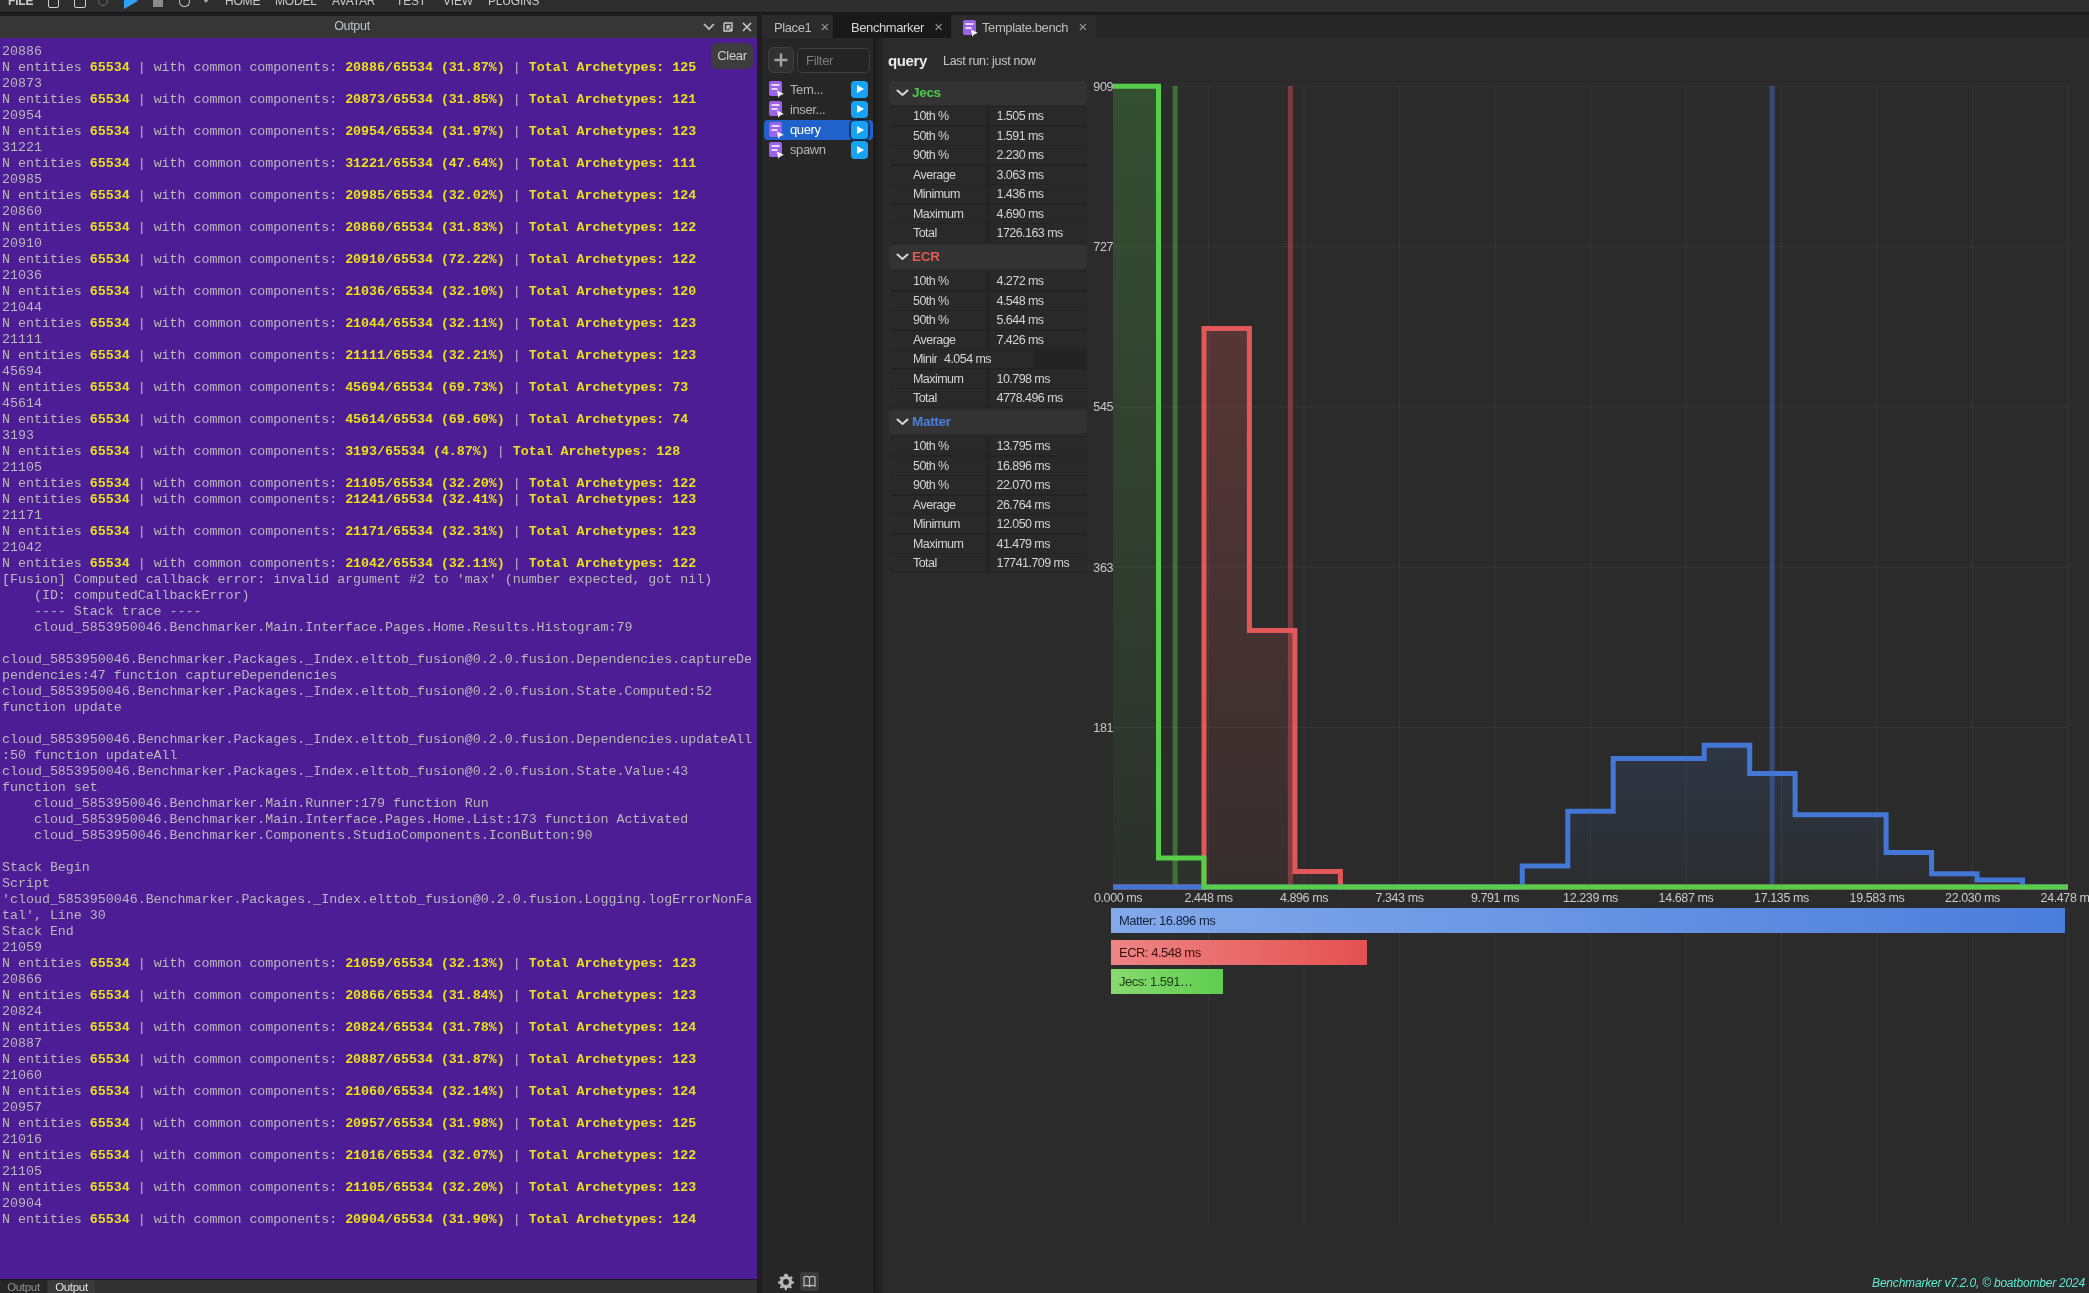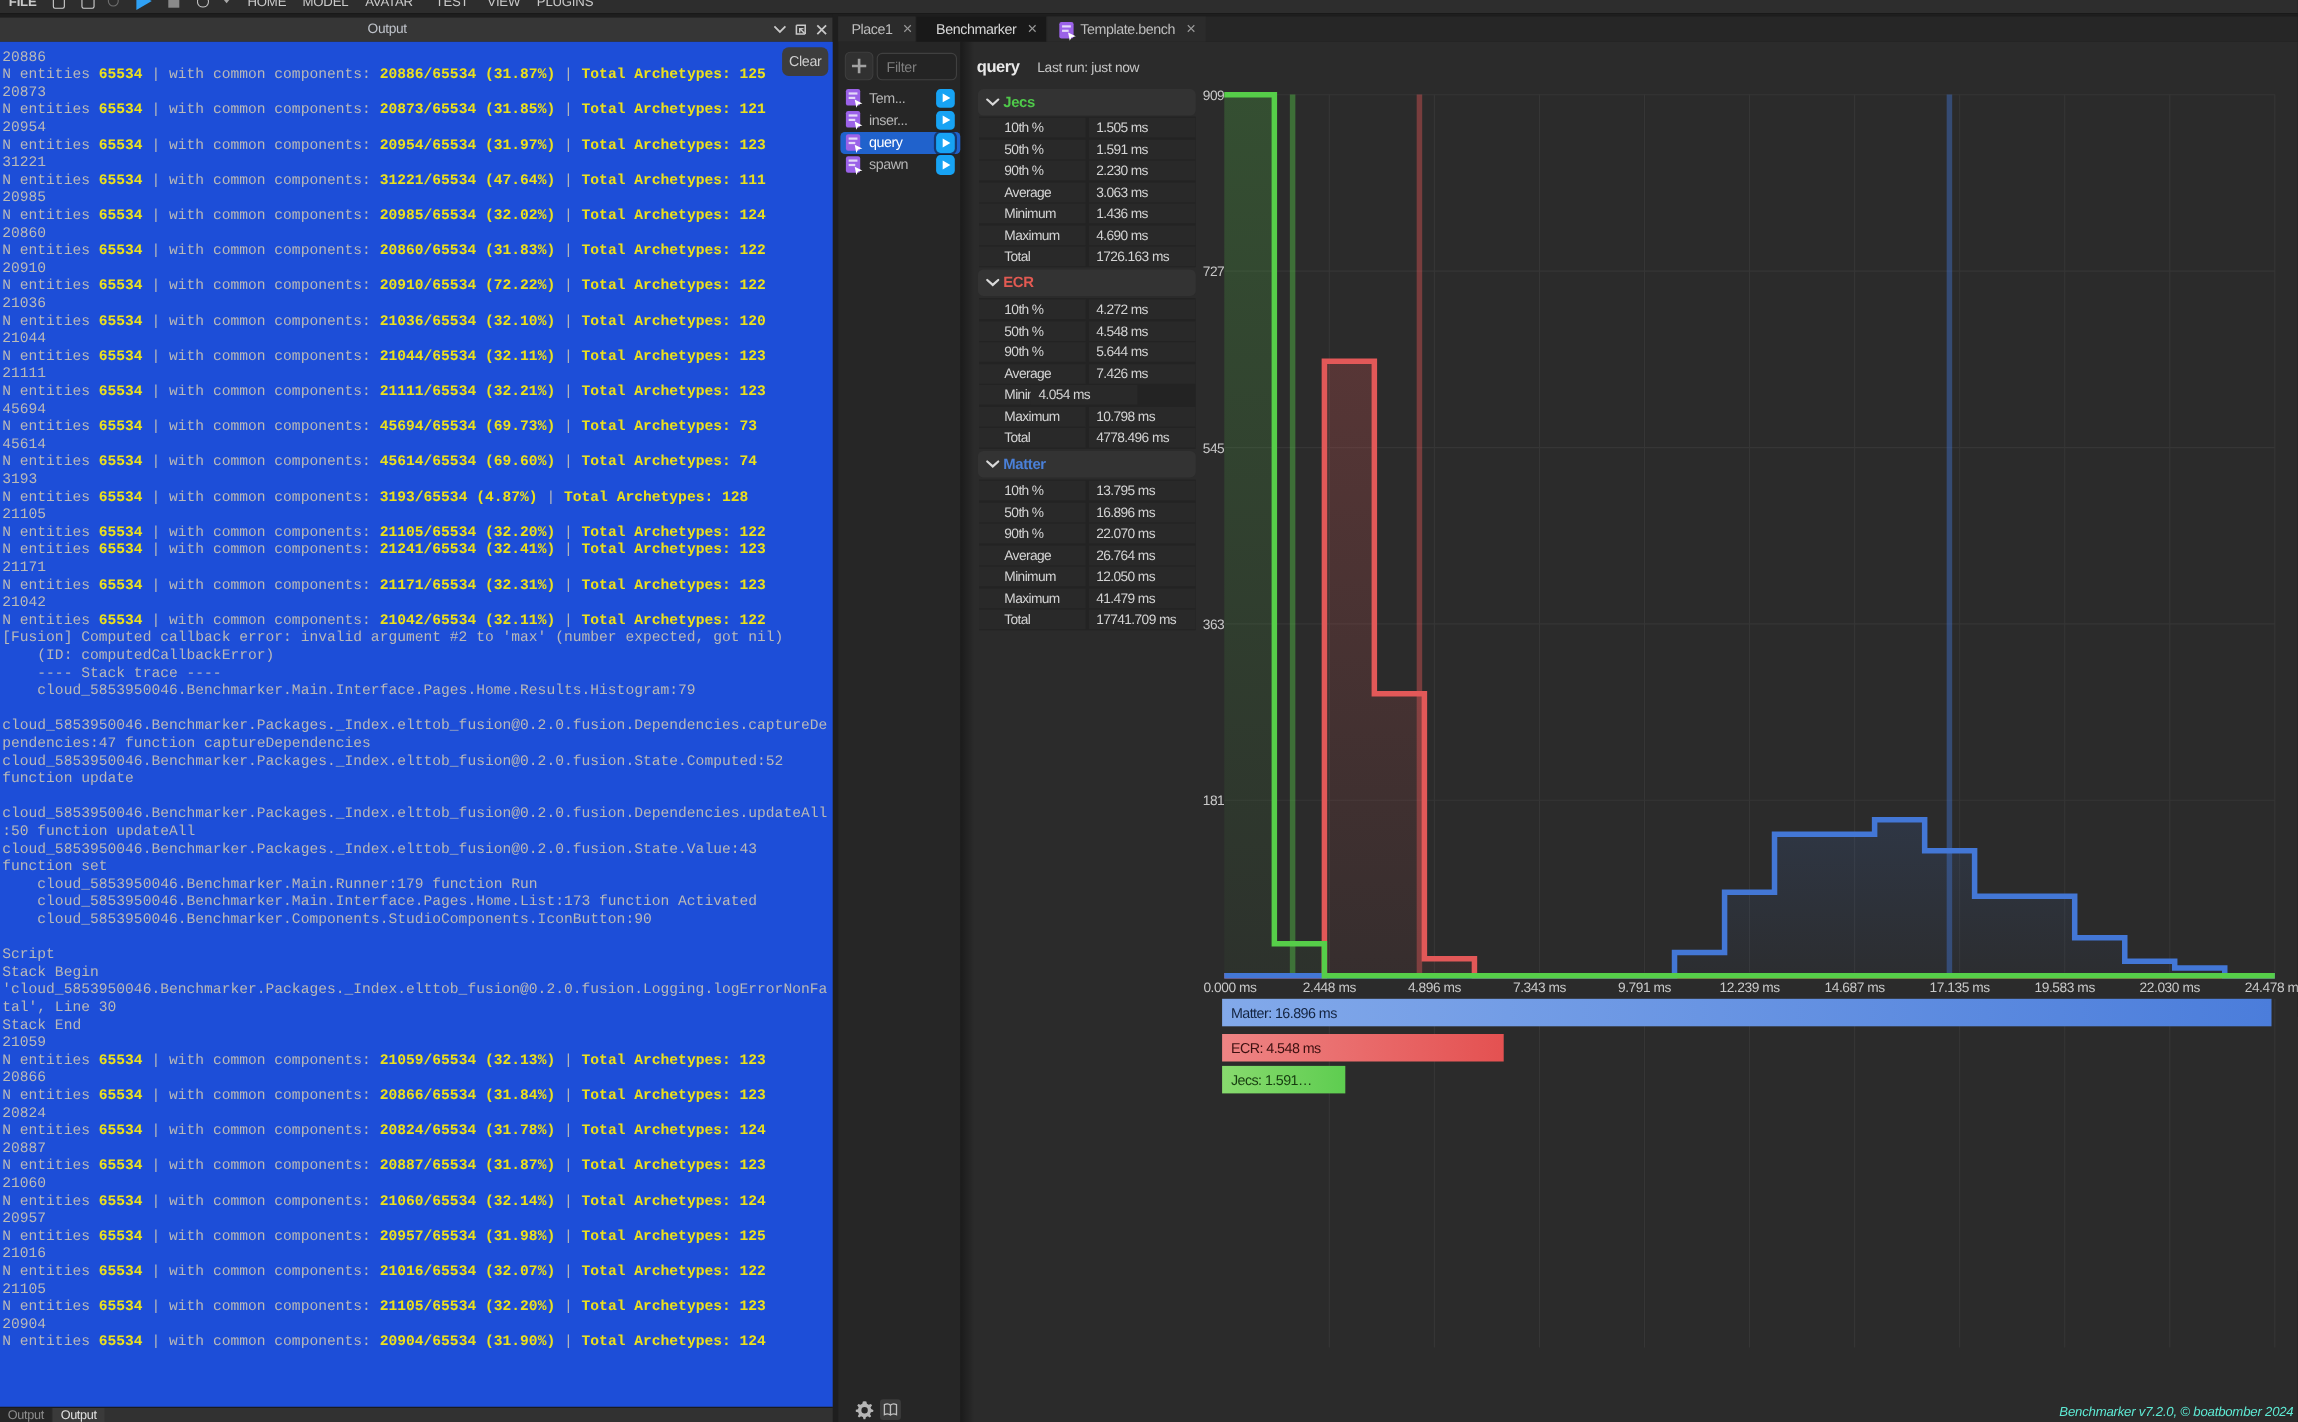--- a/index.html
+++ b/index.html
@@ -11,7 +11,7 @@
 
 #outputbar{position:absolute;left:0;top:16px;width:757px;height:22px;background:#363636}
 #outputbar .title{position:absolute;left:0;width:704px;text-align:center;top:3px;font-size:12.5px;letter-spacing:-0.3px;color:#bfc3ca}
-#console{position:absolute;left:0;top:38px;width:757px;height:1241px;background:#1d4ed8;overflow:hidden}
+#console{position:absolute;left:0;top:38px;width:757px;height:1241px;background:#4c1d95;overflow:hidden}
 #console .pad{position:absolute;left:2px;top:6px;width:755px}
 .ln{height:16px;line-height:16px;font-family:"Liberation Mono",monospace;font-size:13.3px;white-space:pre}
 .g{color:#b9b9b9}

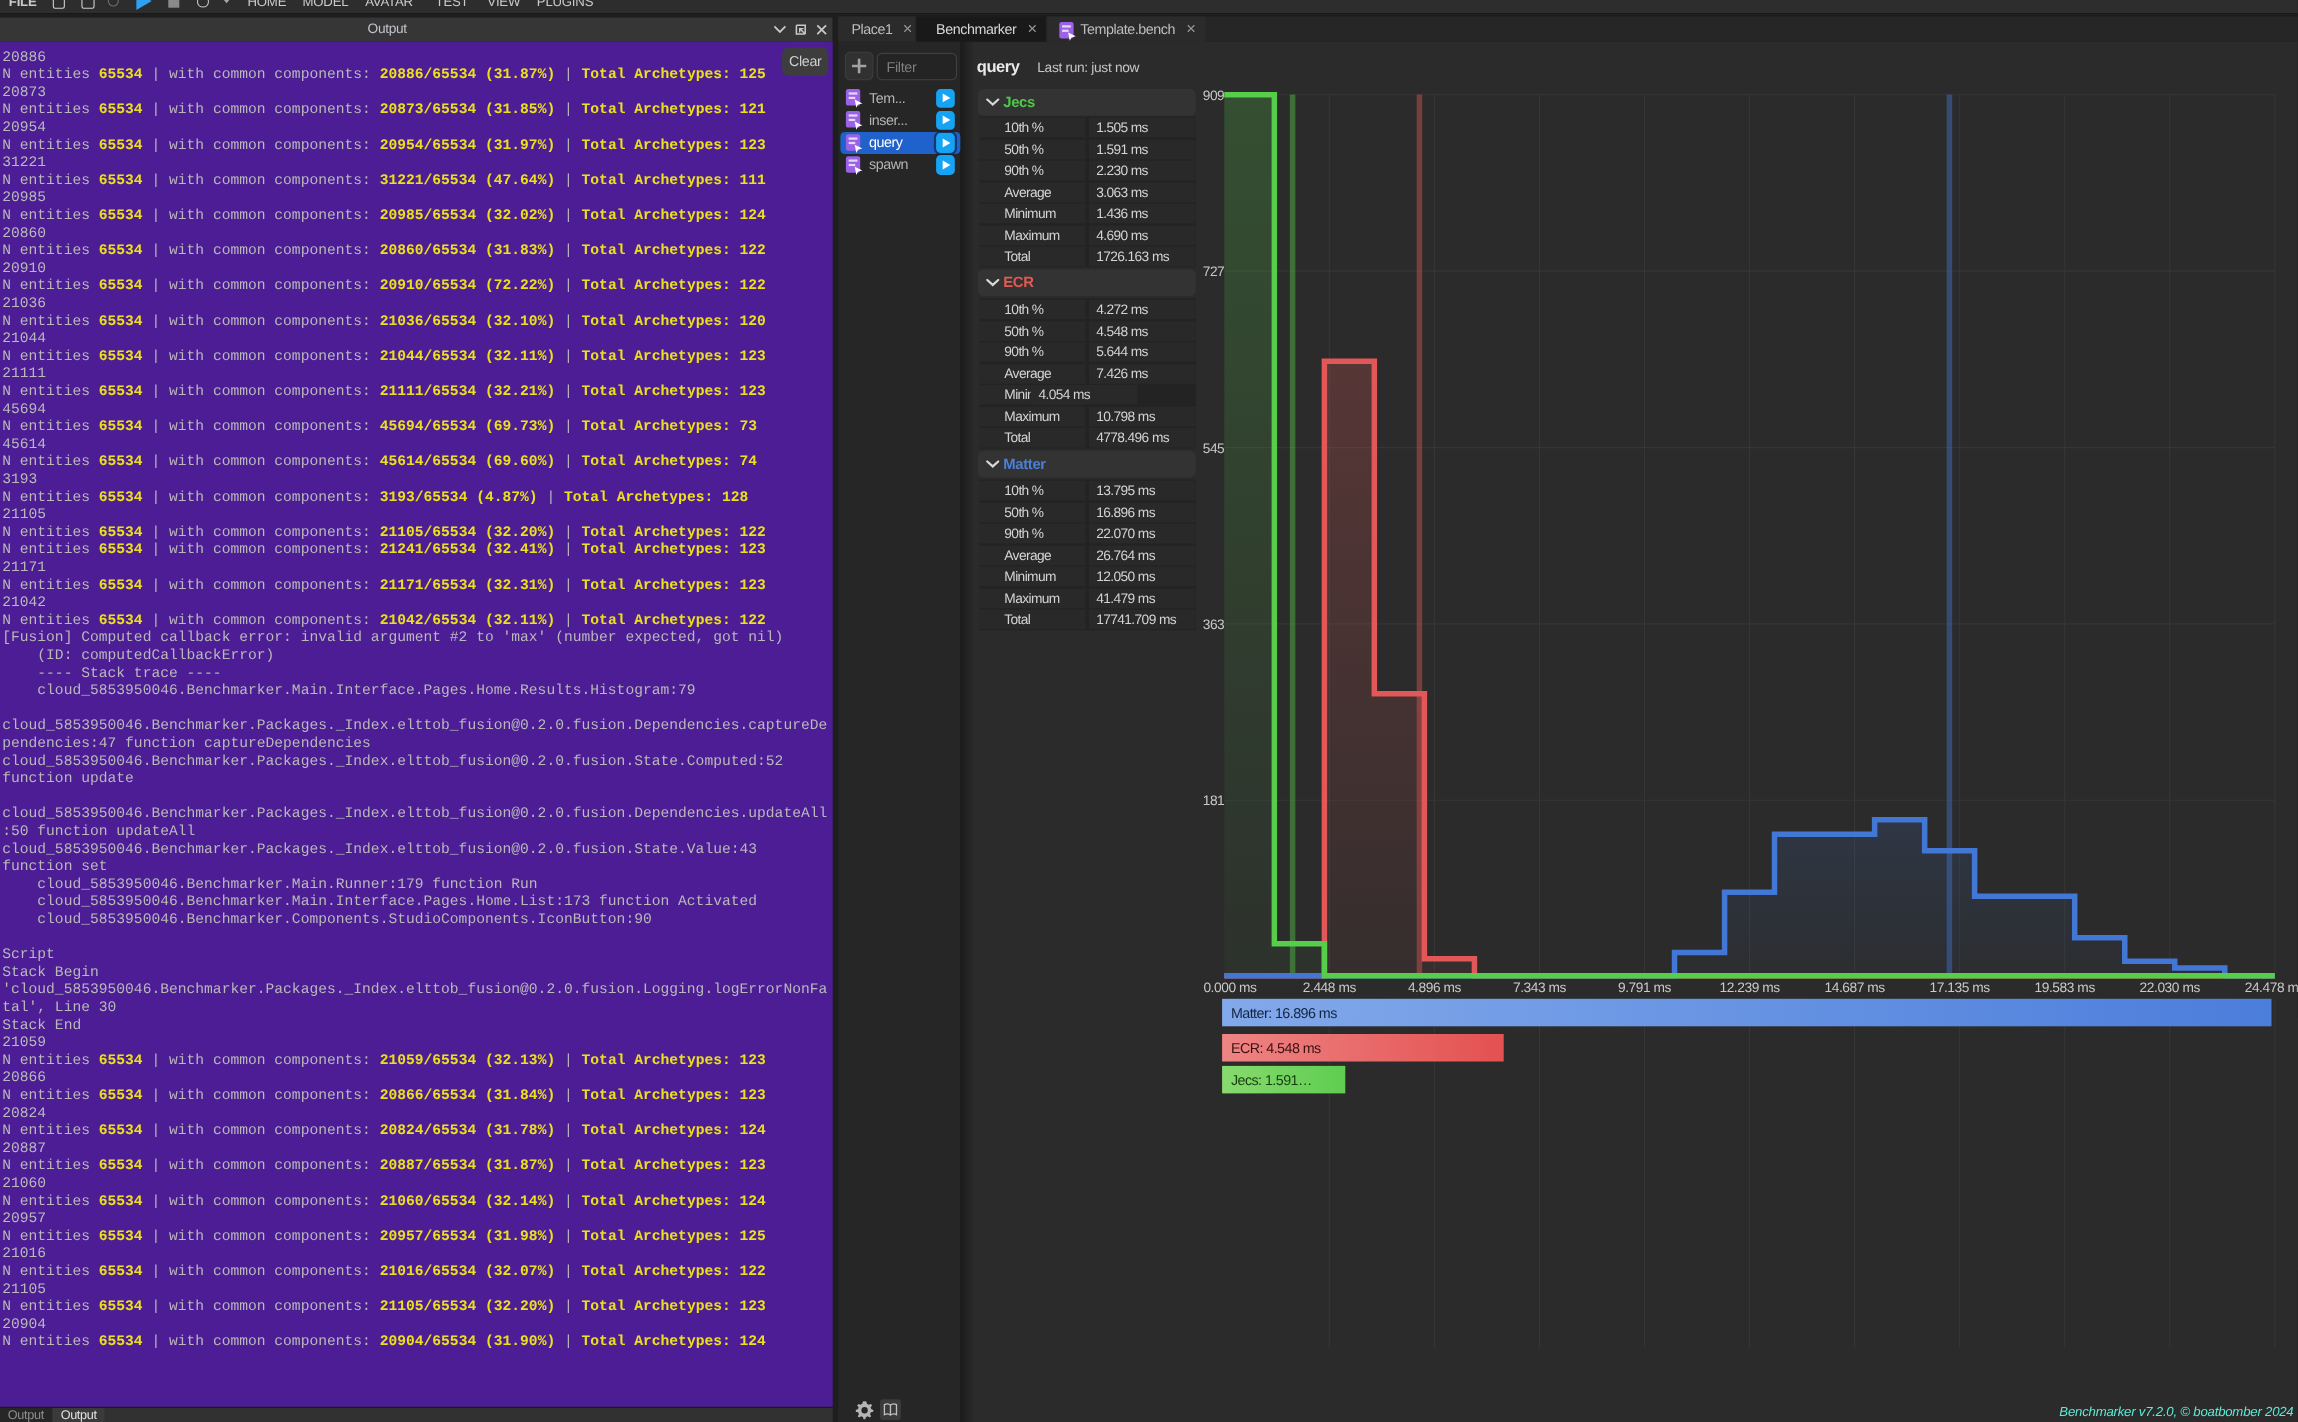--- a/index.html
+++ b/index.html
@@ -123,8 +123,8 @@
 <div class="ln g">    cloud_5853950046.Benchmarker.Main.Interface.Pages.Home.List:173 function Activated</div>
 <div class="ln g">    cloud_5853950046.Benchmarker.Components.StudioComponents.IconButton:90</div>
 <div class="ln"></div>
+<div class="ln g">Stack Begin</div>
 <div class="ln g">Script</div>
-<div class="ln g">Stack Begin</div>
 <div class="ln g">'cloud_5853950046.Benchmarker.Packages._Index.elttob_fusion@0.2.0.fusion.Logging.logErrorNonFa</div>
 <div class="ln g">tal', Line 30</div>
 <div class="ln g">Stack End</div>

